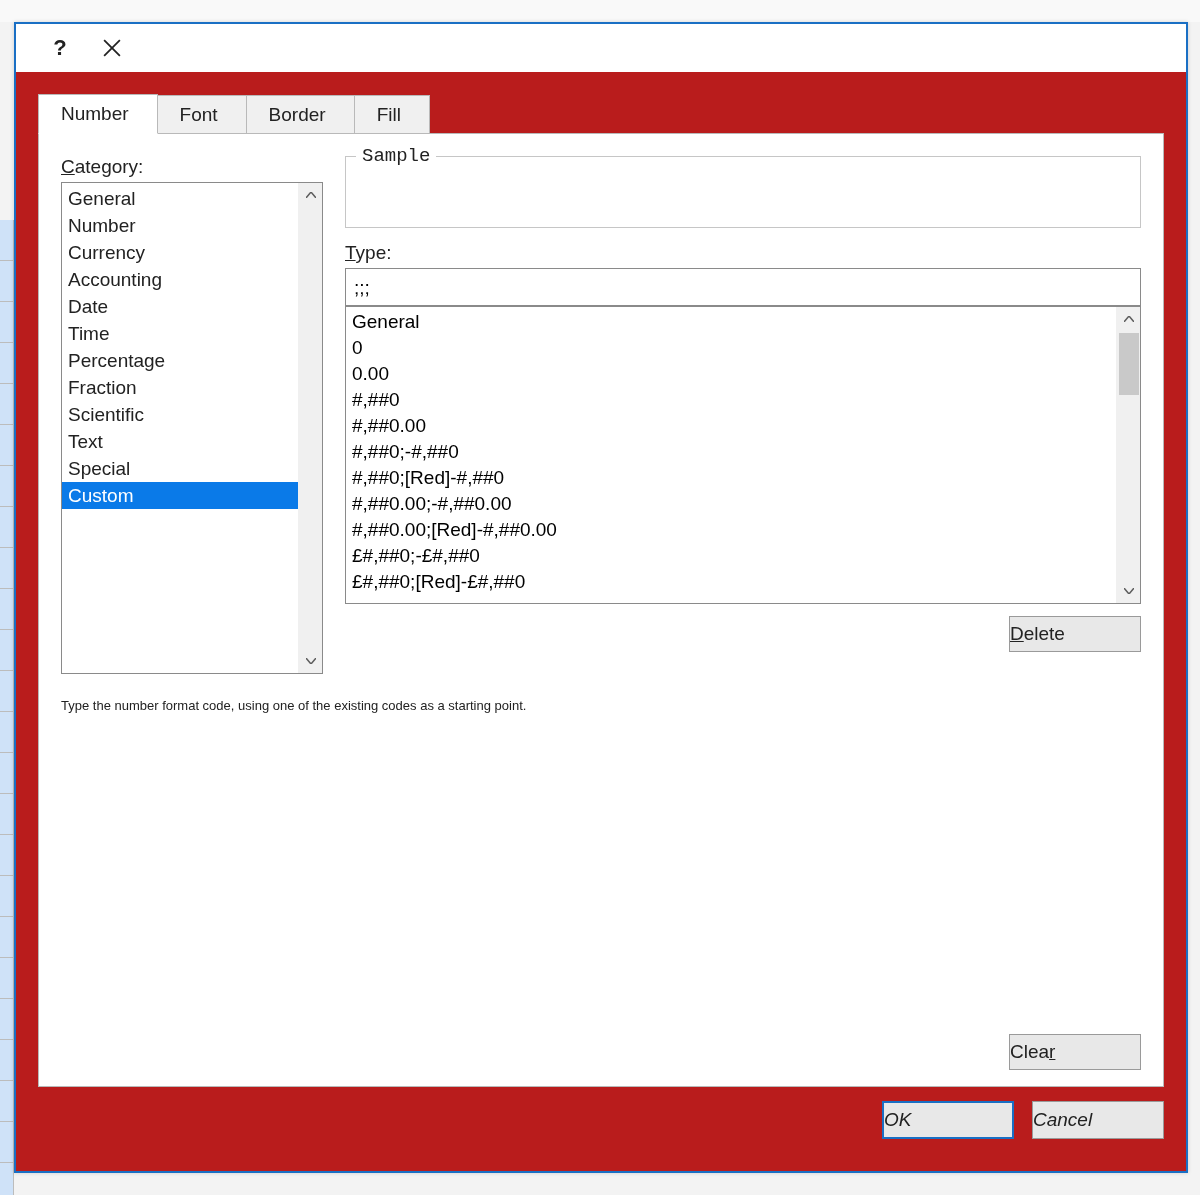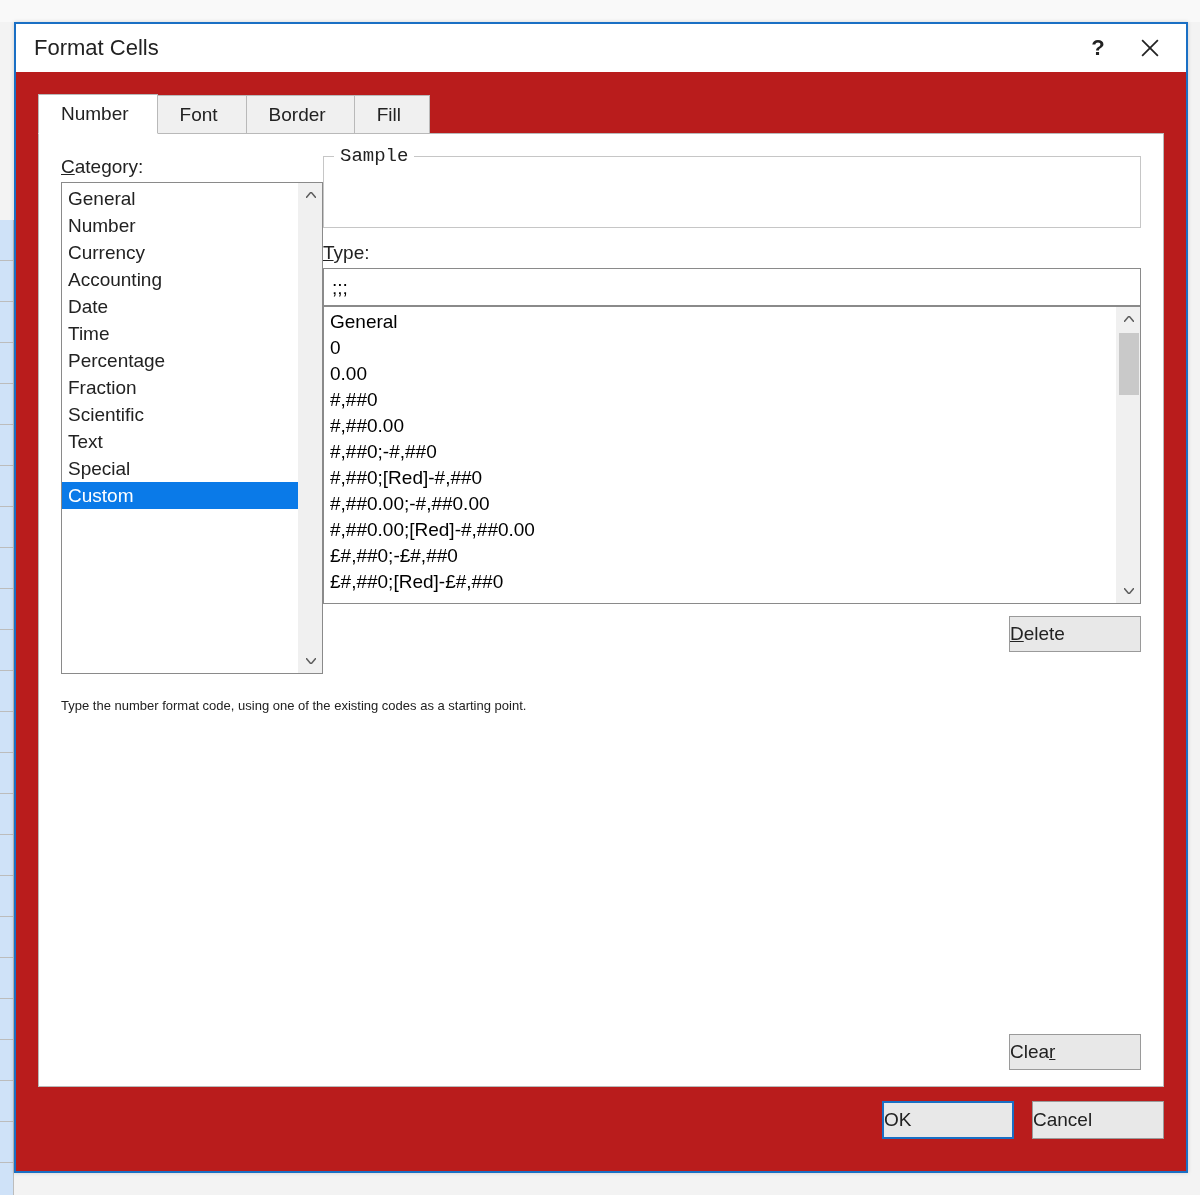--- a/index.html
+++ b/index.html
@@ -241,7 +241,6 @@
 <div class="dialog">
 
   <div class="titlebar">
-    <div class="title">Format Cells</div>
     <div class="ctl help">?</div>
     <div class="ctl close">
       <svg viewBox="0 0 16 16">

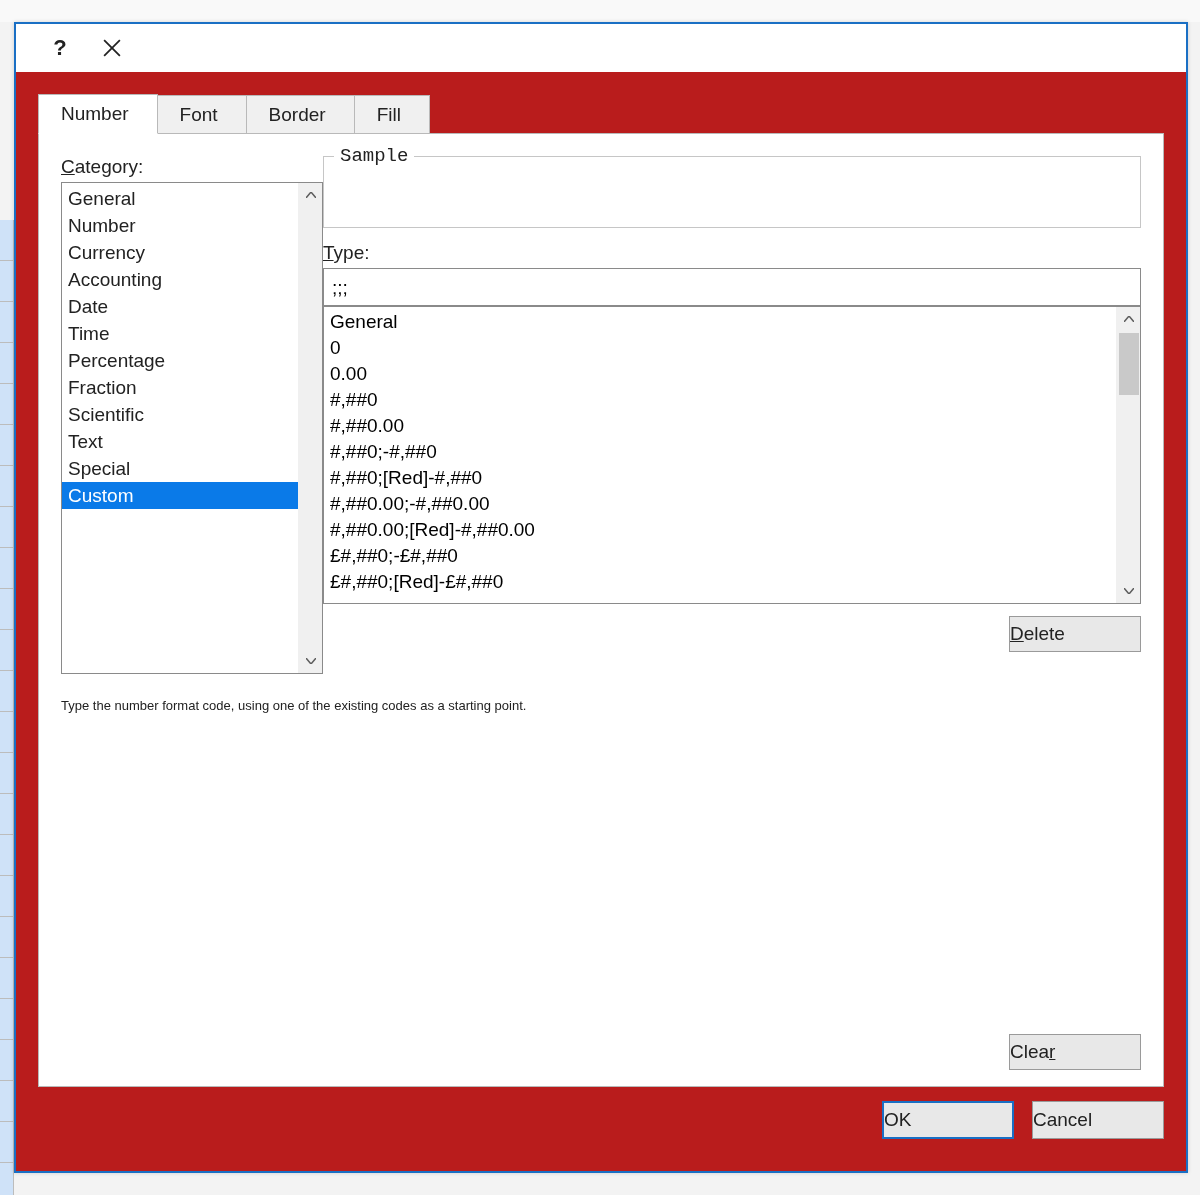--- a/index.html
+++ b/index.html
@@ -101,7 +101,7 @@
   }
 
   .content-grid {
-    display:flex; 
+    display:flex; gap:22px;
     align-items:flex-start;
   }
 

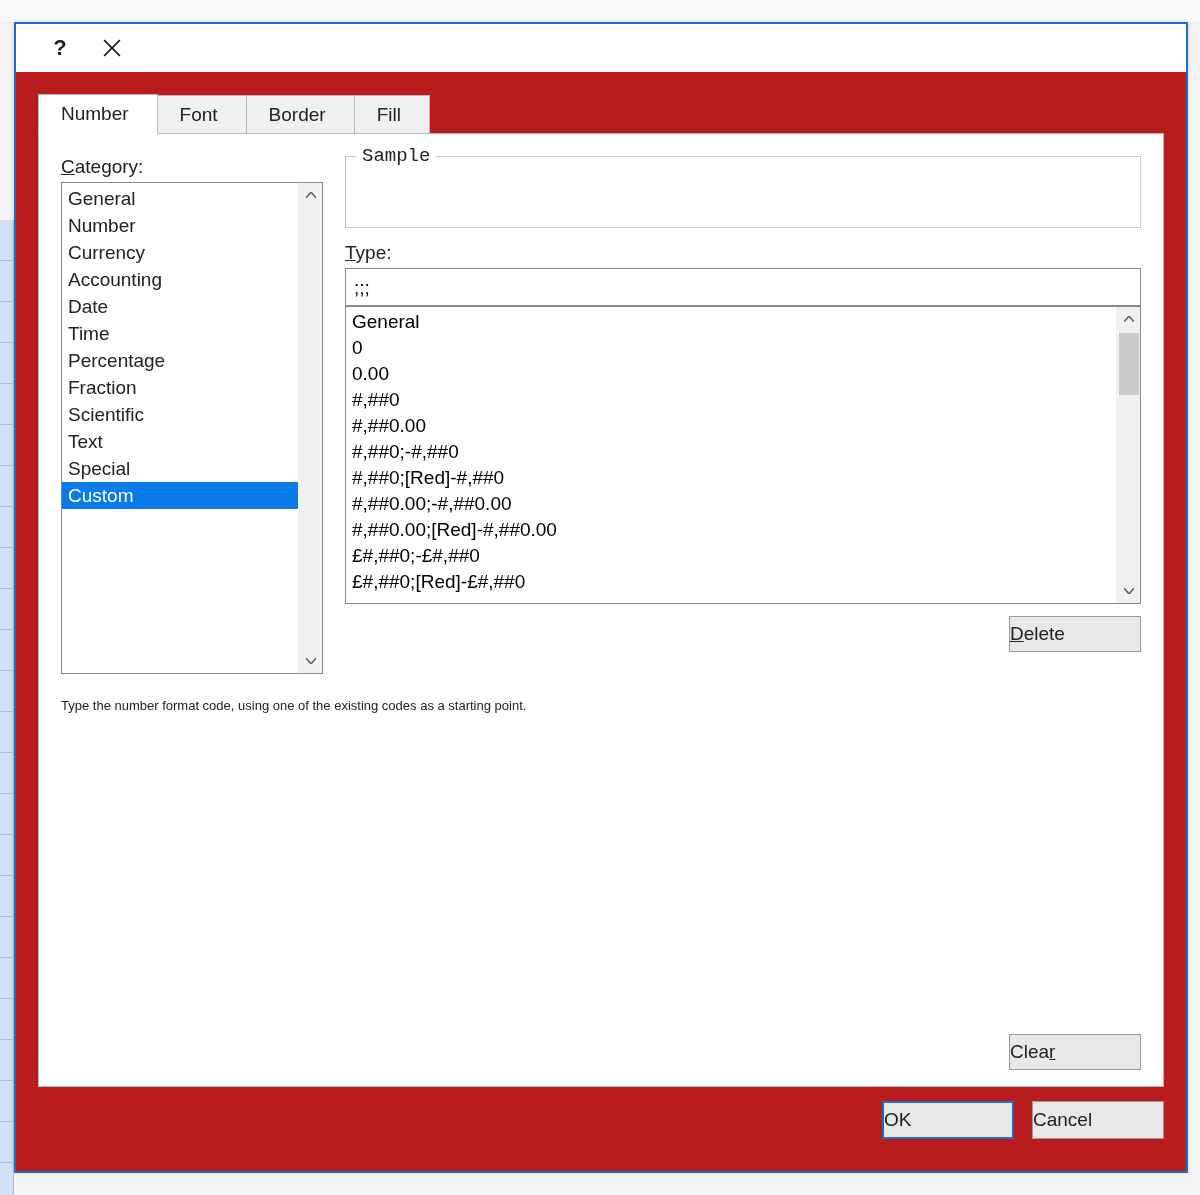--- a/index.html
+++ b/index.html
@@ -218,6 +218,7 @@
   .footer-btns {
     display:flex; gap:18px; justify-content:flex-end;
     margin-top:14px;
+    font-style:italic;
   }
 
   .spacer-flex { flex:1; }

